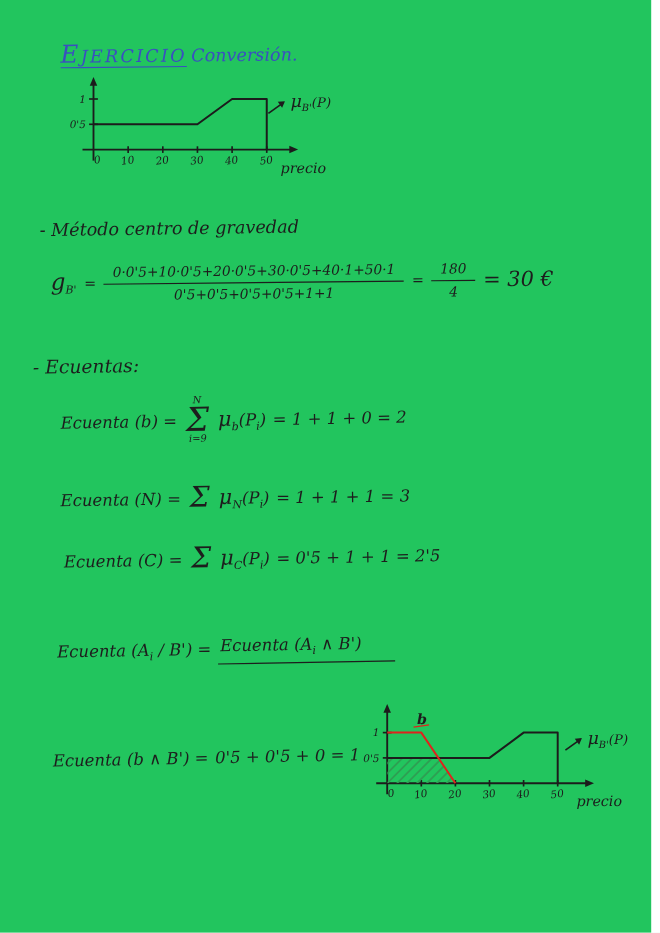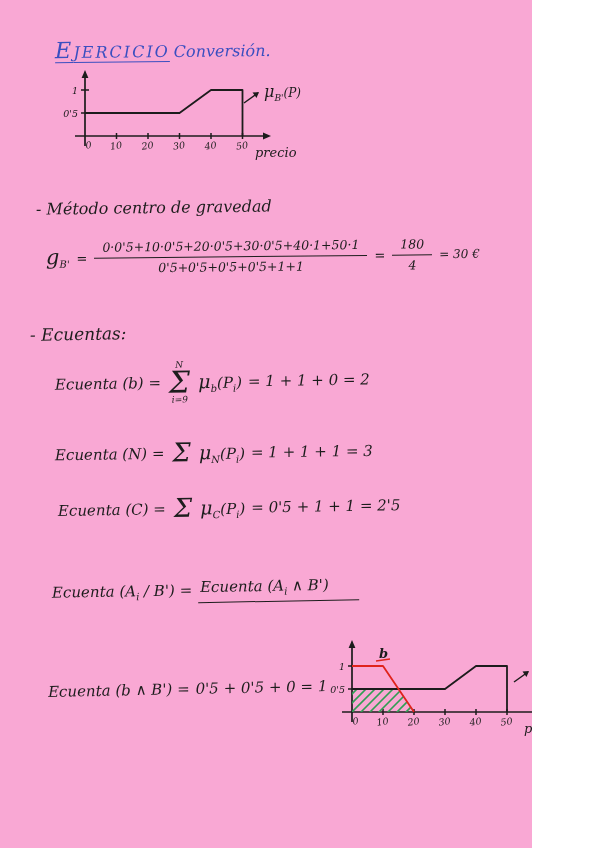--- a/index.html
+++ b/index.html
@@ -6,9 +6,9 @@
   html,body { background:#ffffff; }
   .page {
     position: relative;
-    width: 532px;
+    width: 592px;
     height: 848px;
-    background: #f9a8d4;
+    background: #22c55e;
     overflow: hidden;
     font-family: "DejaVu Serif", serif;
     font-style: italic;

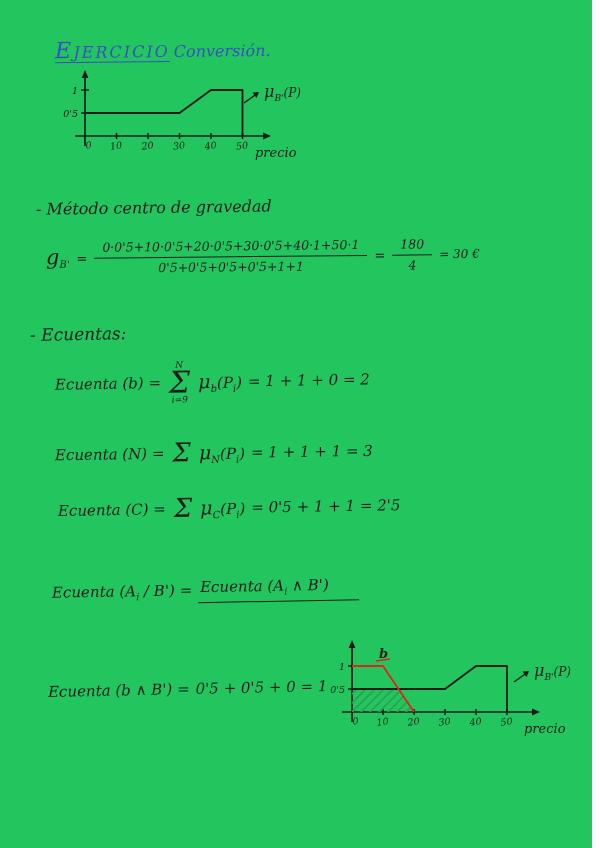--- a/index.html
+++ b/index.html
@@ -51,7 +51,7 @@
   .frac { display: inline-flex; flex-direction: column; align-items: center; font-size: 12.5px; line-height: 1.25; }
   .frac .num { border-bottom: 1.6px solid #1d1d1d; padding: 0 8px 2px; }
   .frac .den { padding-top: 2px; }
-  .result { font-size: 12px; }
+  .result { font-size: 19px; }
 
   
   .eq {

